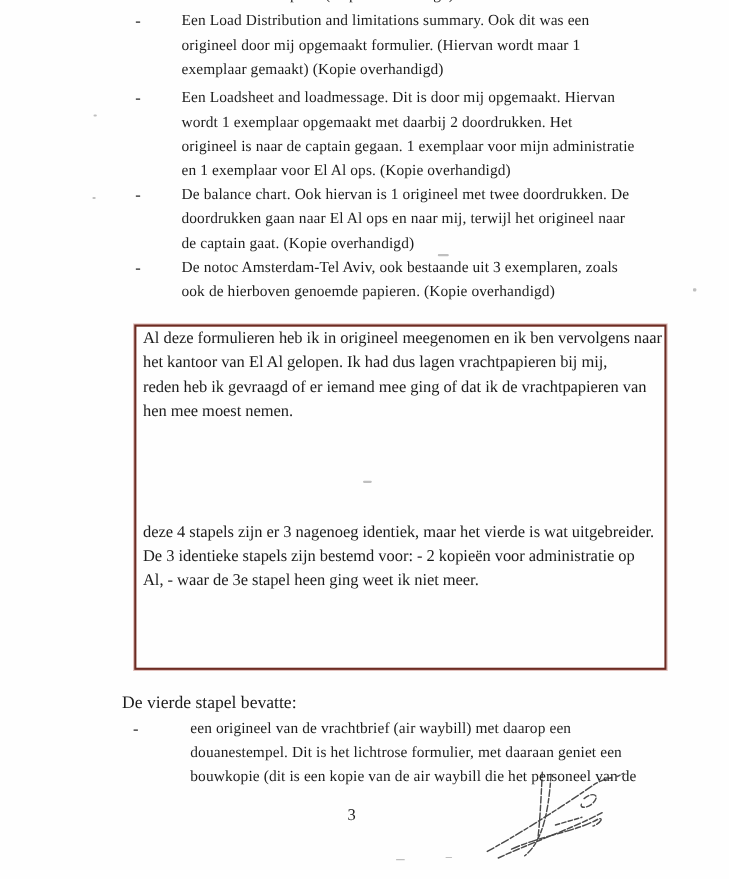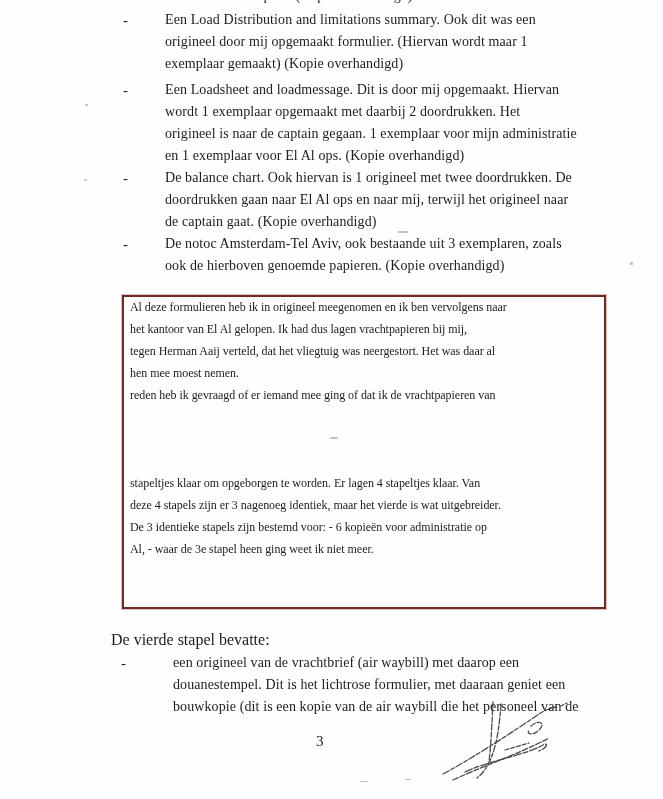--- a/index.html
+++ b/index.html
@@ -14,7 +14,7 @@
   .redbox{position:absolute;left:122px;top:295px;width:480px;height:310px;
           border:2px solid #6d2b22;box-shadow:0 0 0 1px rgba(160,45,32,.30);}
   .boxpara{position:absolute;left:6px;width:468px;}
-  .boxpara .line{font-size:12px;height:22px;letter-spacing:-.05px;}
+  .boxpara .line{font-size:15px;height:22px;letter-spacing:-.05px;}
   .clipline{position:absolute;top:-12px;left:215px;font-size:14px;}
   .heading{font-size:16px;}
   .pagenum{font-size:15px;}

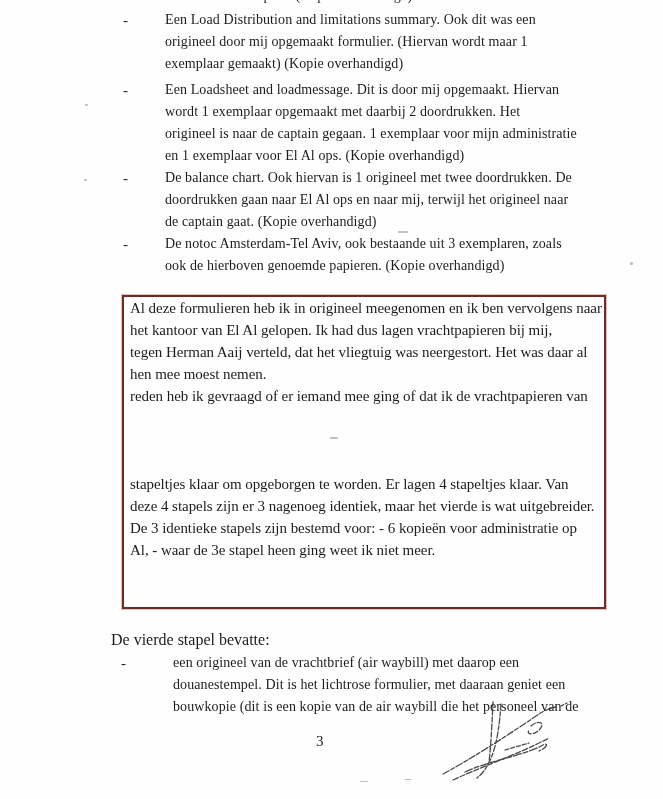--- a/index.html
+++ b/index.html
@@ -67,7 +67,6 @@
     <div class="boxpara" style="top:3px">
       <div class="line">Al deze formulieren heb ik in origineel meegenomen en ik ben vervolgens naar</div>
       <div class="line">het kantoor van El Al gelopen. Ik had dus lagen vrachtpapieren bij mij,</div>
-      <div class="line">tegen Herman Aaij verteld, dat het vliegtuig was neergestort. Het was daar al</div>
       <div class="line">hen mee moest nemen.</div>
       <div class="line">reden heb ik gevraagd of er iemand mee ging of dat ik de vrachtpapieren van</div>
     </div>

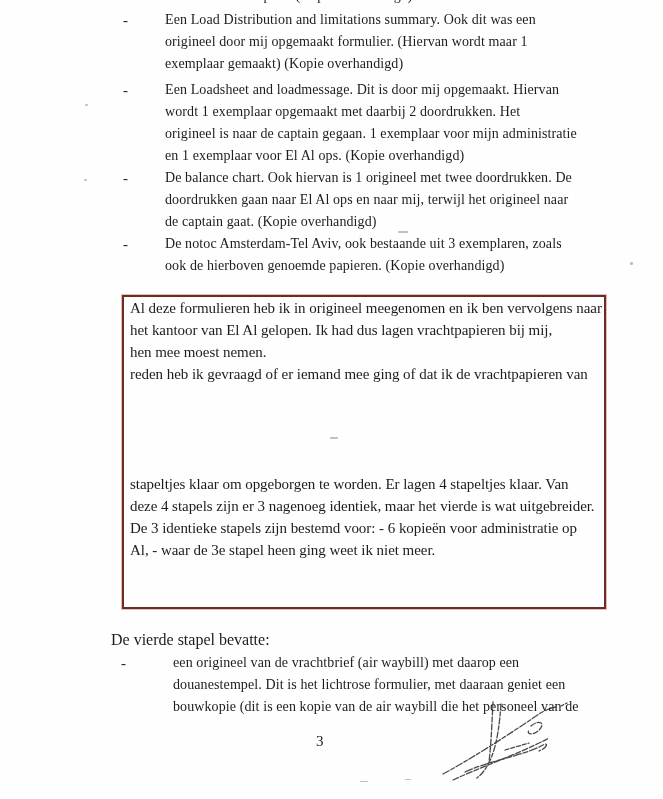--- a/index.html
+++ b/index.html
@@ -67,8 +67,8 @@
     <div class="boxpara" style="top:3px">
       <div class="line">Al deze formulieren heb ik in origineel meegenomen en ik ben vervolgens naar</div>
       <div class="line">het kantoor van El Al gelopen. Ik had dus lagen vrachtpapieren bij mij,</div>
+      <div class="line">reden heb ik gevraagd of er iemand mee ging of dat ik de vrachtpapieren van</div>
       <div class="line">hen mee moest nemen.</div>
-      <div class="line">reden heb ik gevraagd of er iemand mee ging of dat ik de vrachtpapieren van</div>
     </div>
     <div class="boxpara" style="top:179px">
       <div class="line">stapeltjes klaar om opgeborgen te worden. Er lagen 4 stapeltjes klaar. Van</div>

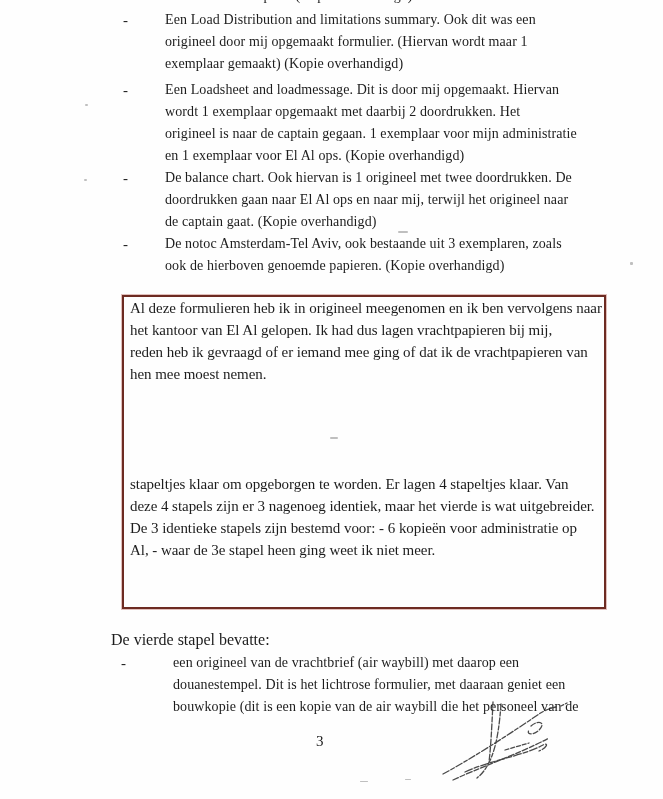--- a/index.html
+++ b/index.html
@@ -71,7 +71,6 @@
       <div class="line">hen mee moest nemen.</div>
     </div>
     <div class="boxpara" style="top:179px">
-      <div class="line">stapeltjes klaar om opgeborgen te worden. Er lagen 4 stapeltjes klaar. Van</div>
       <div class="line">deze 4 stapels zijn er 3 nagenoeg identiek, maar het vierde is wat uitgebreider.</div>
       <div class="line">De 3 identieke stapels zijn bestemd voor: - 6 kopieën voor administratie op</div>
       <div class="line">Al, - waar de 3e stapel heen ging weet ik niet meer.</div>

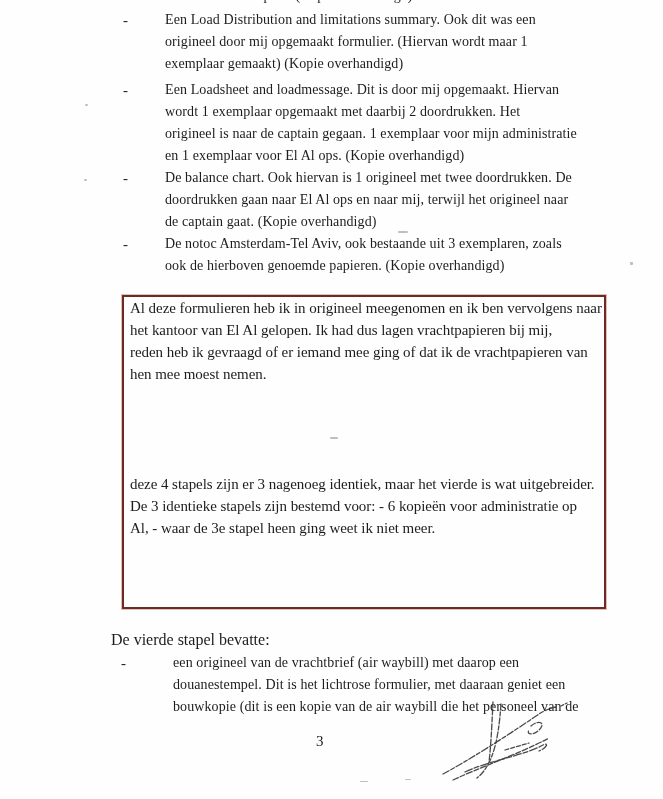--- a/index.html
+++ b/index.html
@@ -72,7 +72,7 @@
     </div>
     <div class="boxpara" style="top:179px">
       <div class="line">deze 4 stapels zijn er 3 nagenoeg identiek, maar het vierde is wat uitgebreider.</div>
-      <div class="line">De 3 identieke stapels zijn bestemd voor: - 6 kopieën voor administratie op</div>
+      <div class="line">De 3 identieke stapels zijn bestemd voor: - 2 kopieën voor administratie op</div>
       <div class="line">Al, - waar de 3e stapel heen ging weet ik niet meer.</div>
     </div>
   </div>

